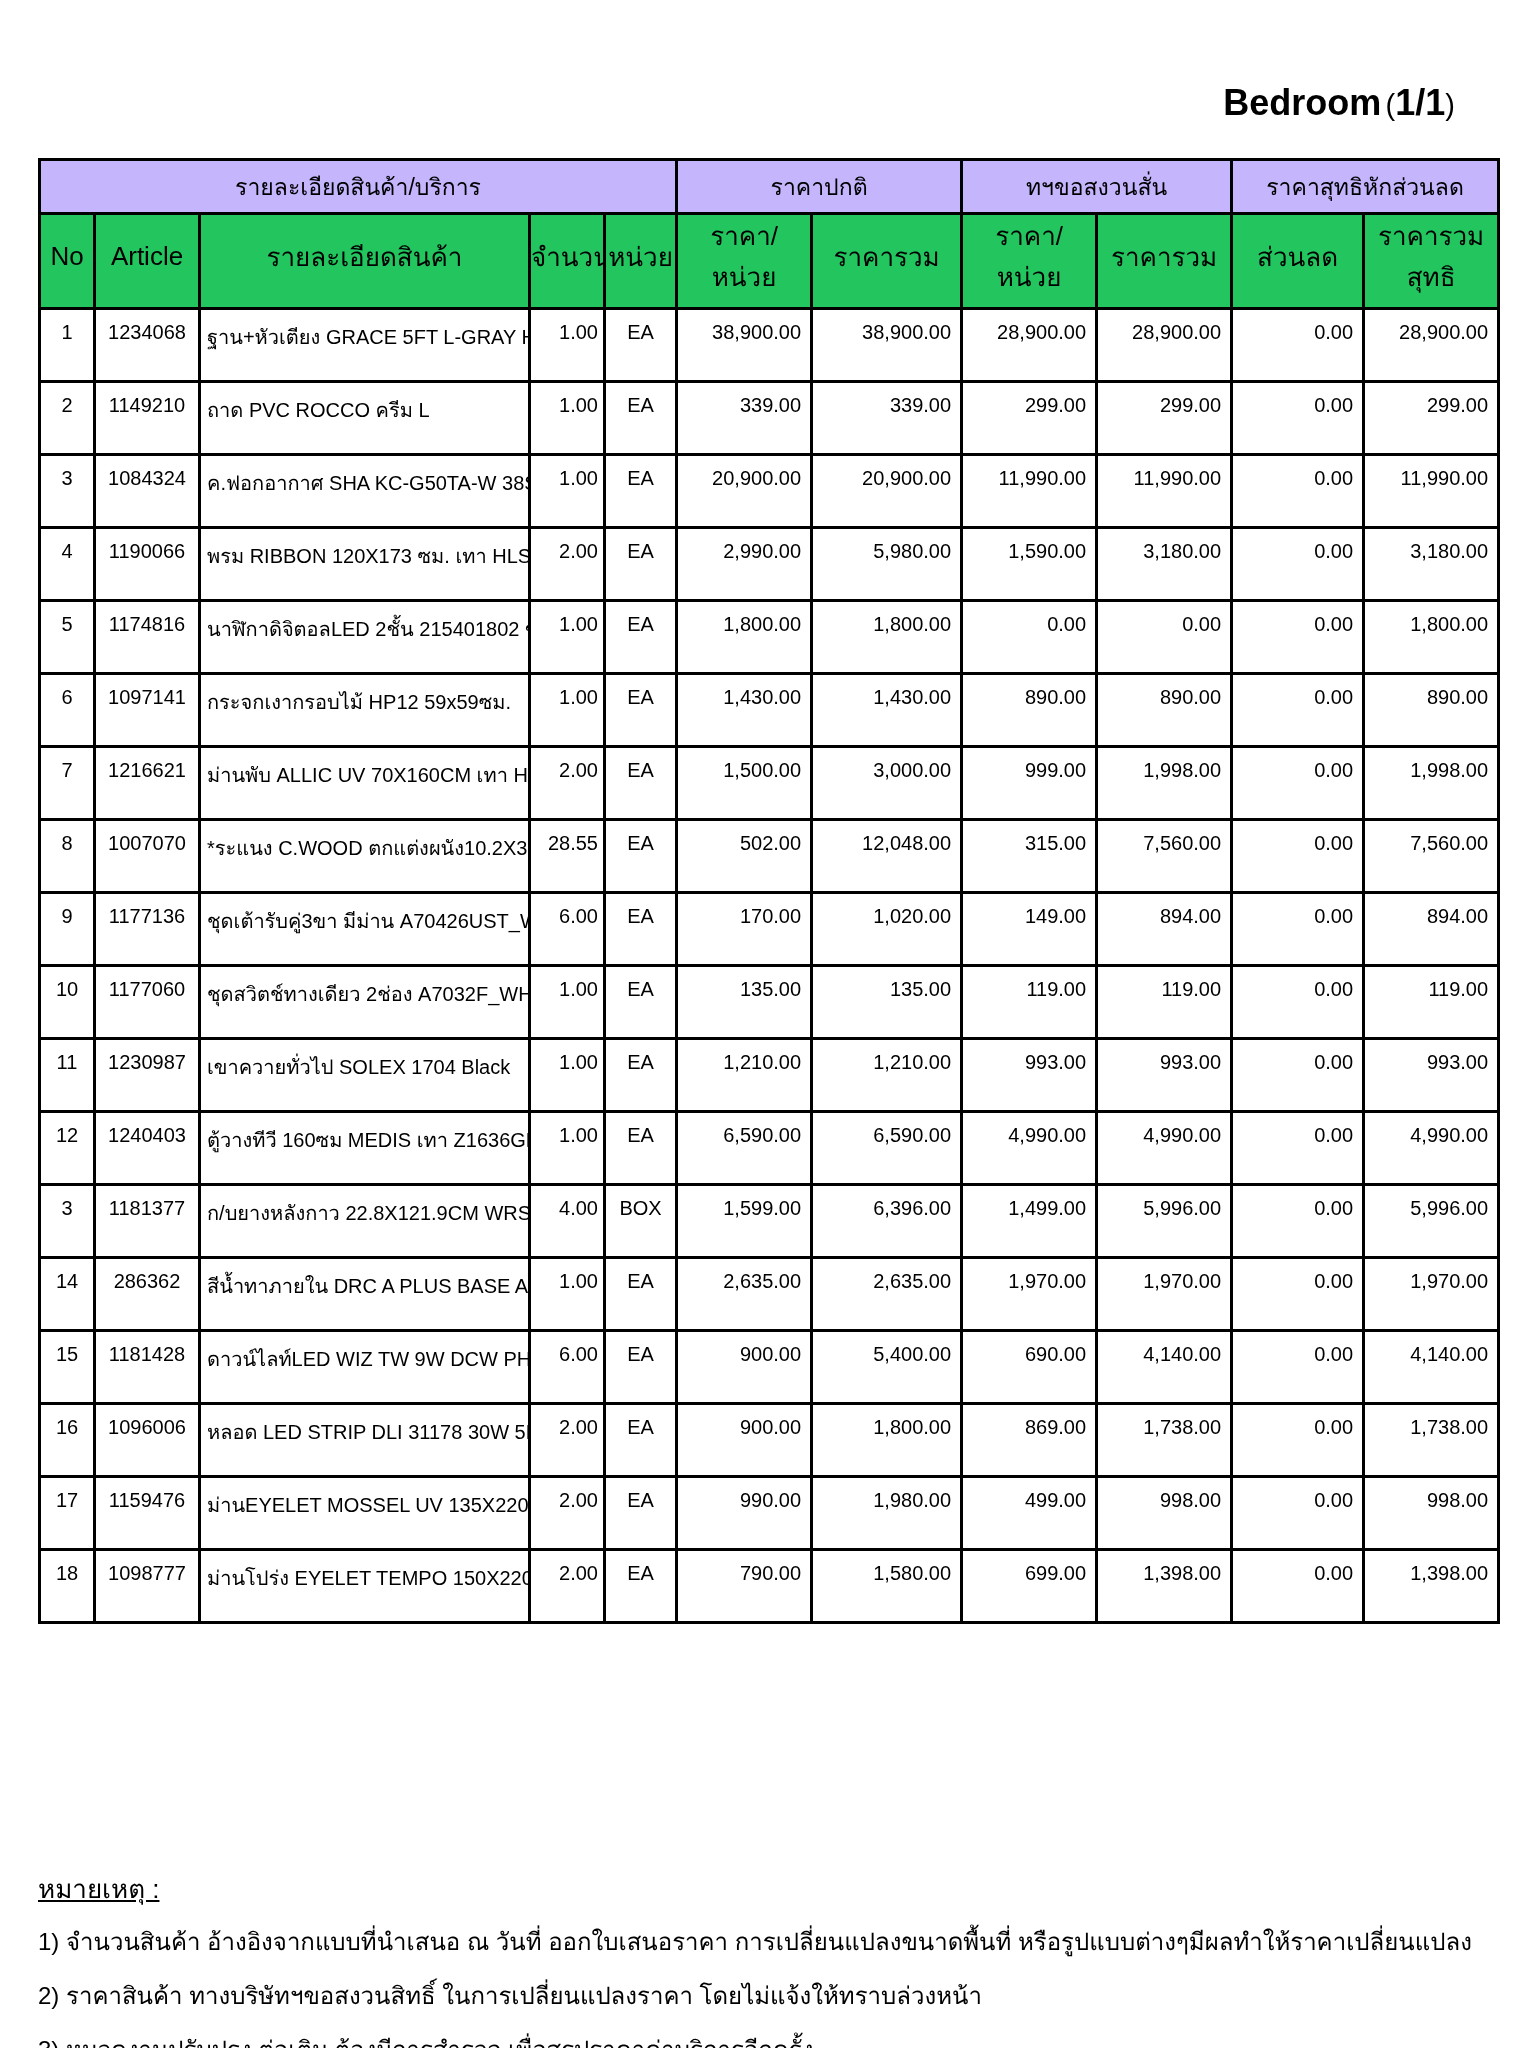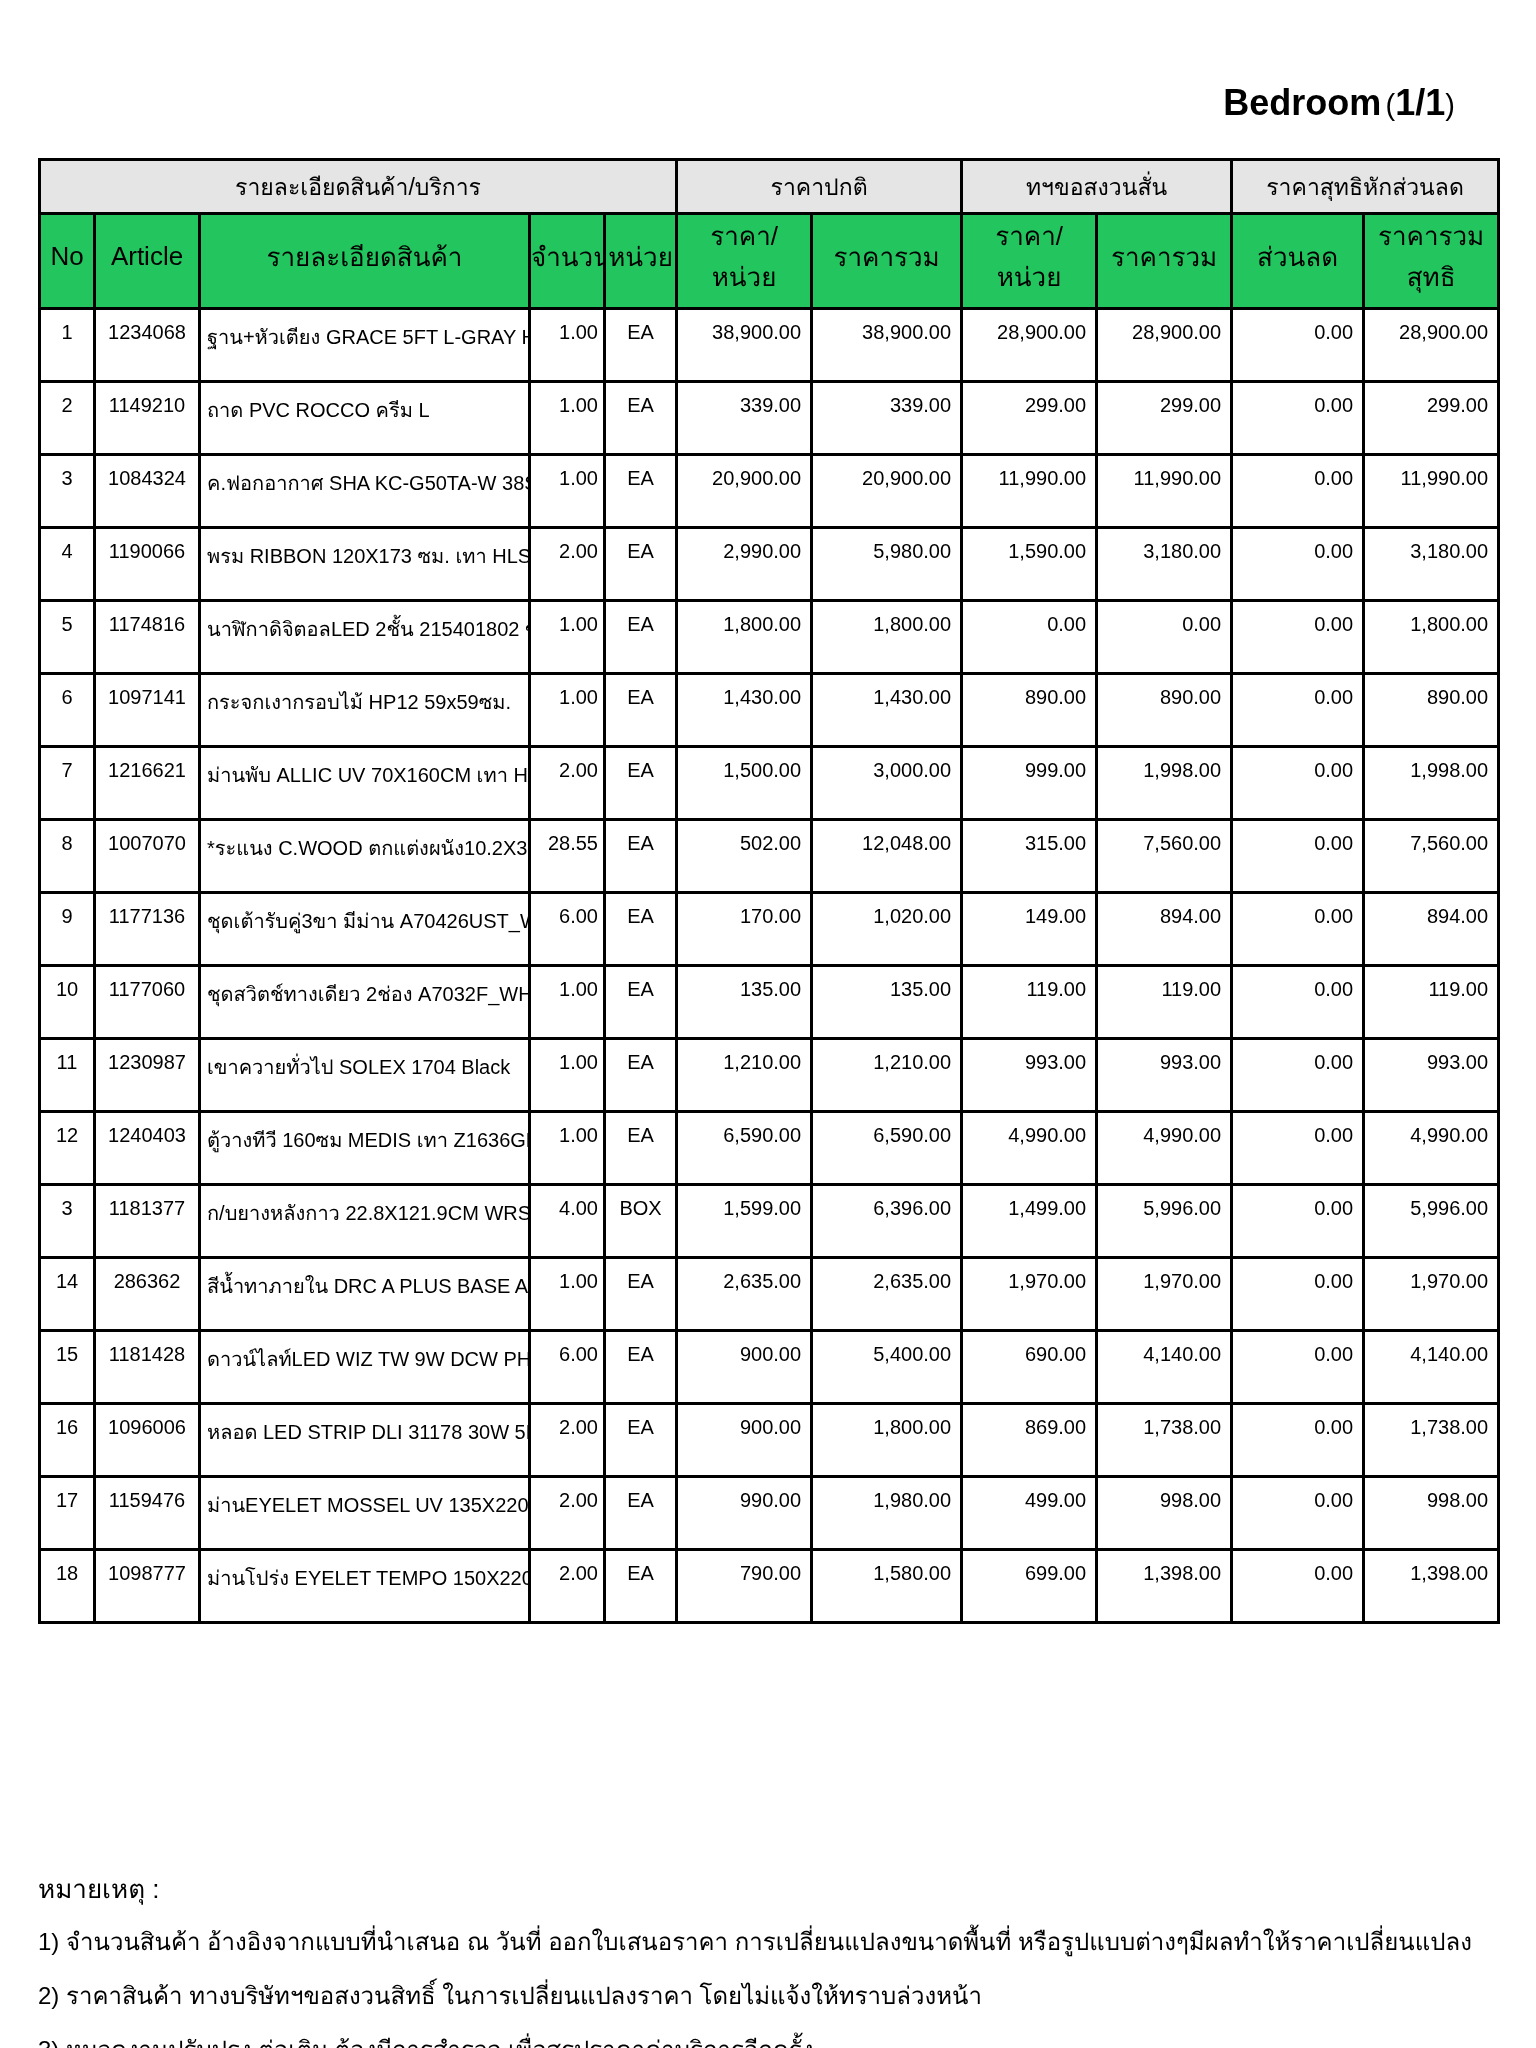--- a/index.html
+++ b/index.html
@@ -36,7 +36,7 @@
   }
   tr.group-row th {
     height: 54px;
-    background: #e5e5e5;
+    background: #c4b5fd;
     font-size: 23px;
     text-align: center;
     vertical-align: middle;

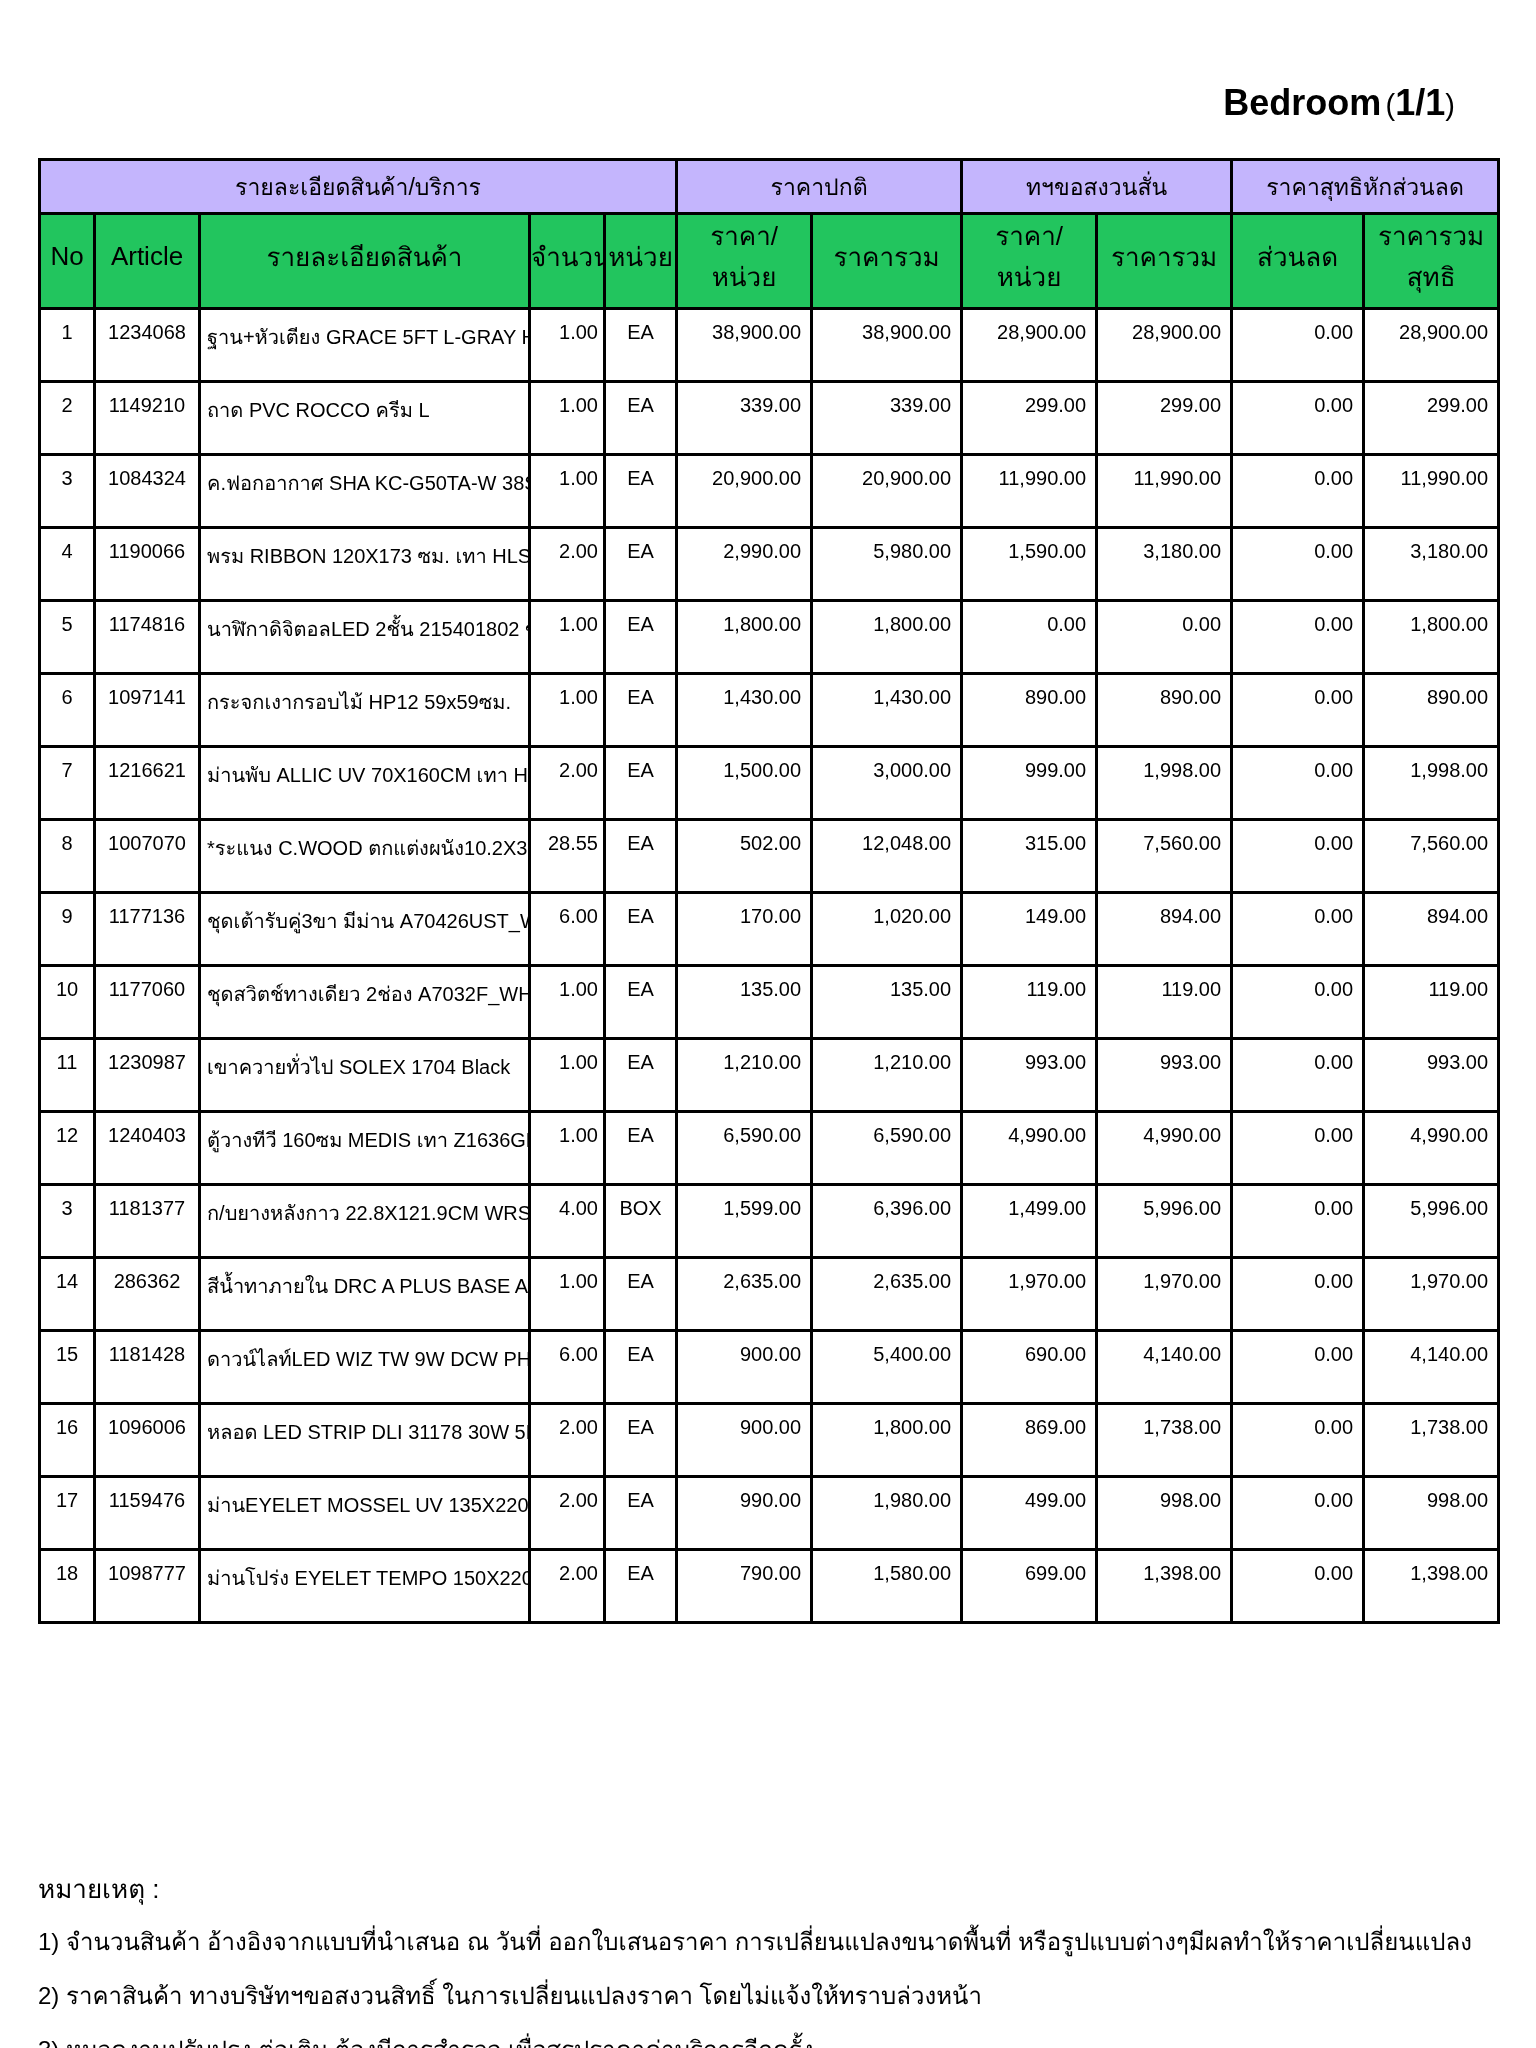--- a/index.html
+++ b/index.html
@@ -73,6 +73,7 @@
   }
   .notes-heading {
     font-size: 26px;
+    text-decoration: underline;
     margin-bottom: 14px;
     white-space: nowrap;
   }

